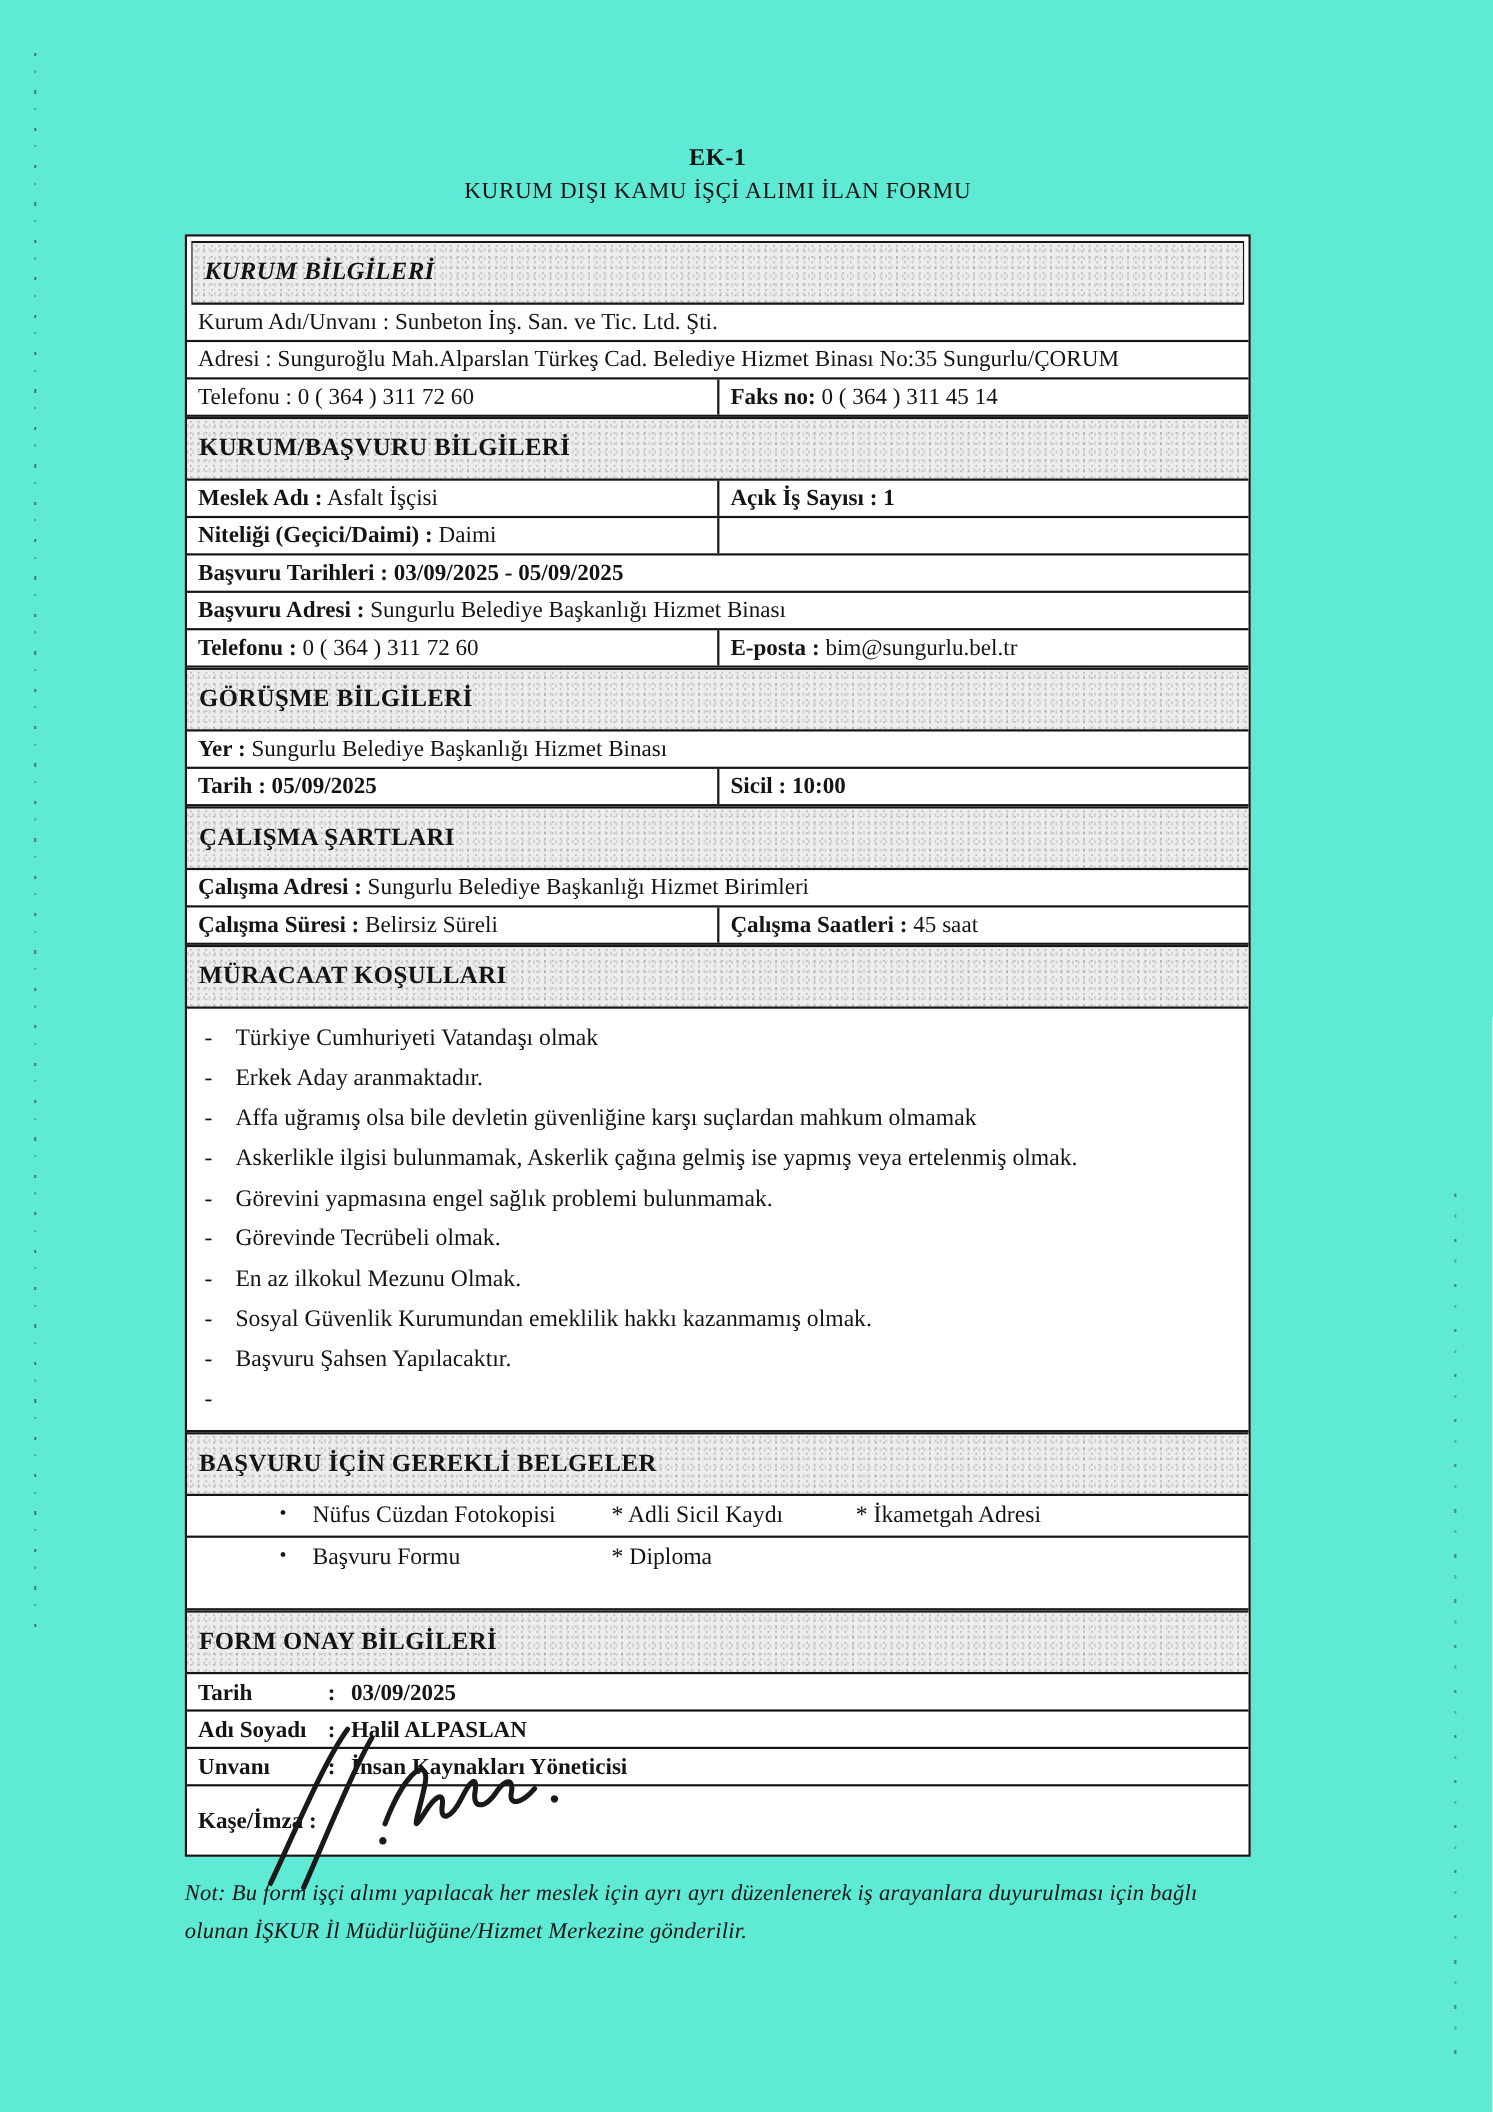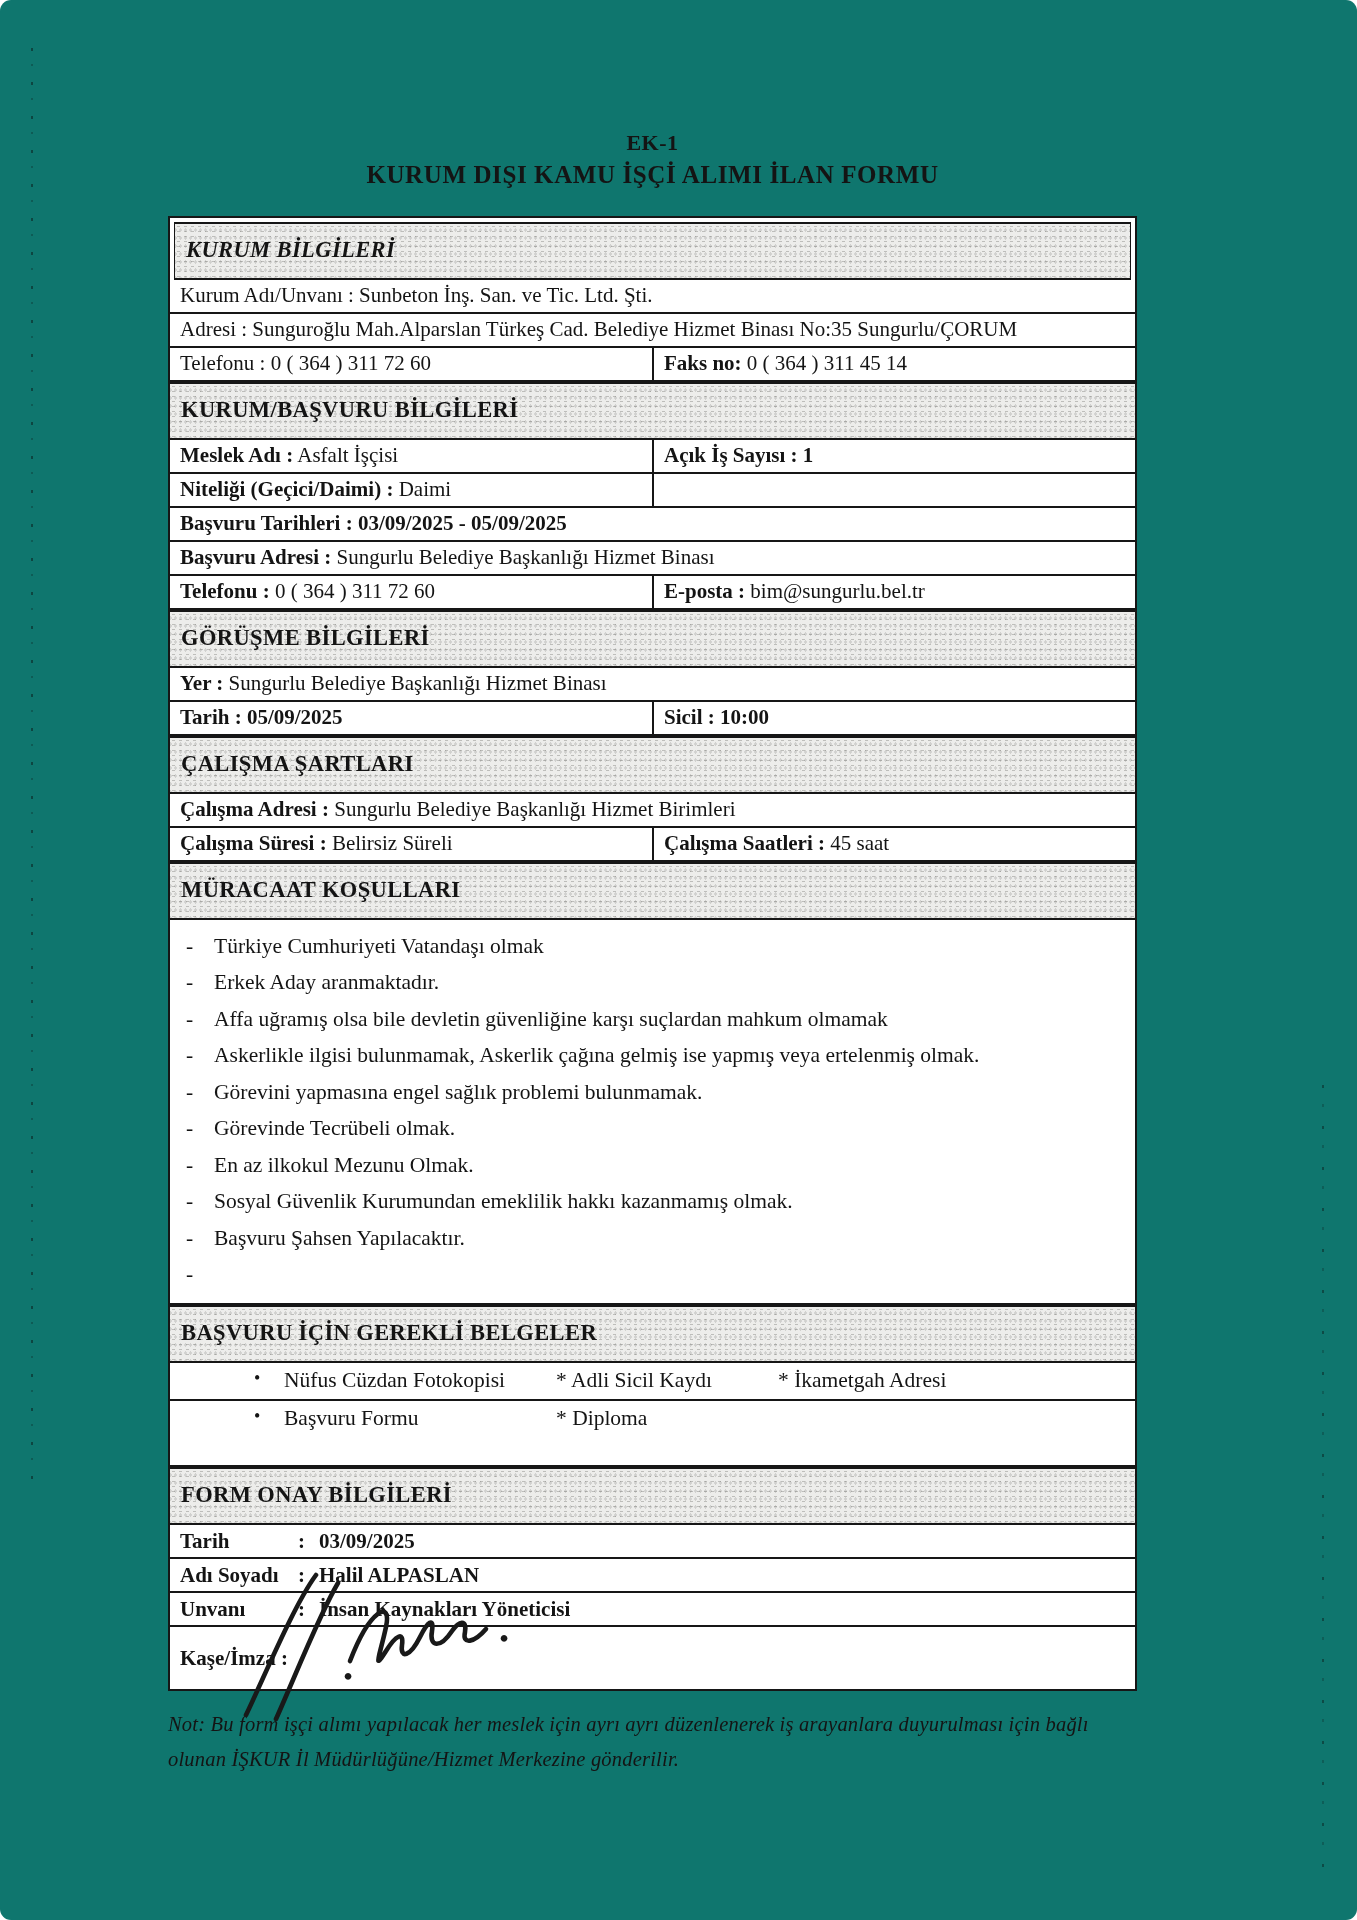--- a/index.html
+++ b/index.html
@@ -10,7 +10,7 @@
     color:#141414;
     -webkit-font-smoothing:antialiased;
   }
-  .page { position:absolute; inset:0; background:#0f766e; overflow:hidden;border-radius:11px; }
+  .page { position:absolute; inset:0; background:#5eead4; overflow:hidden; }
 
   
   .scan-line { position:absolute; width:2px; }

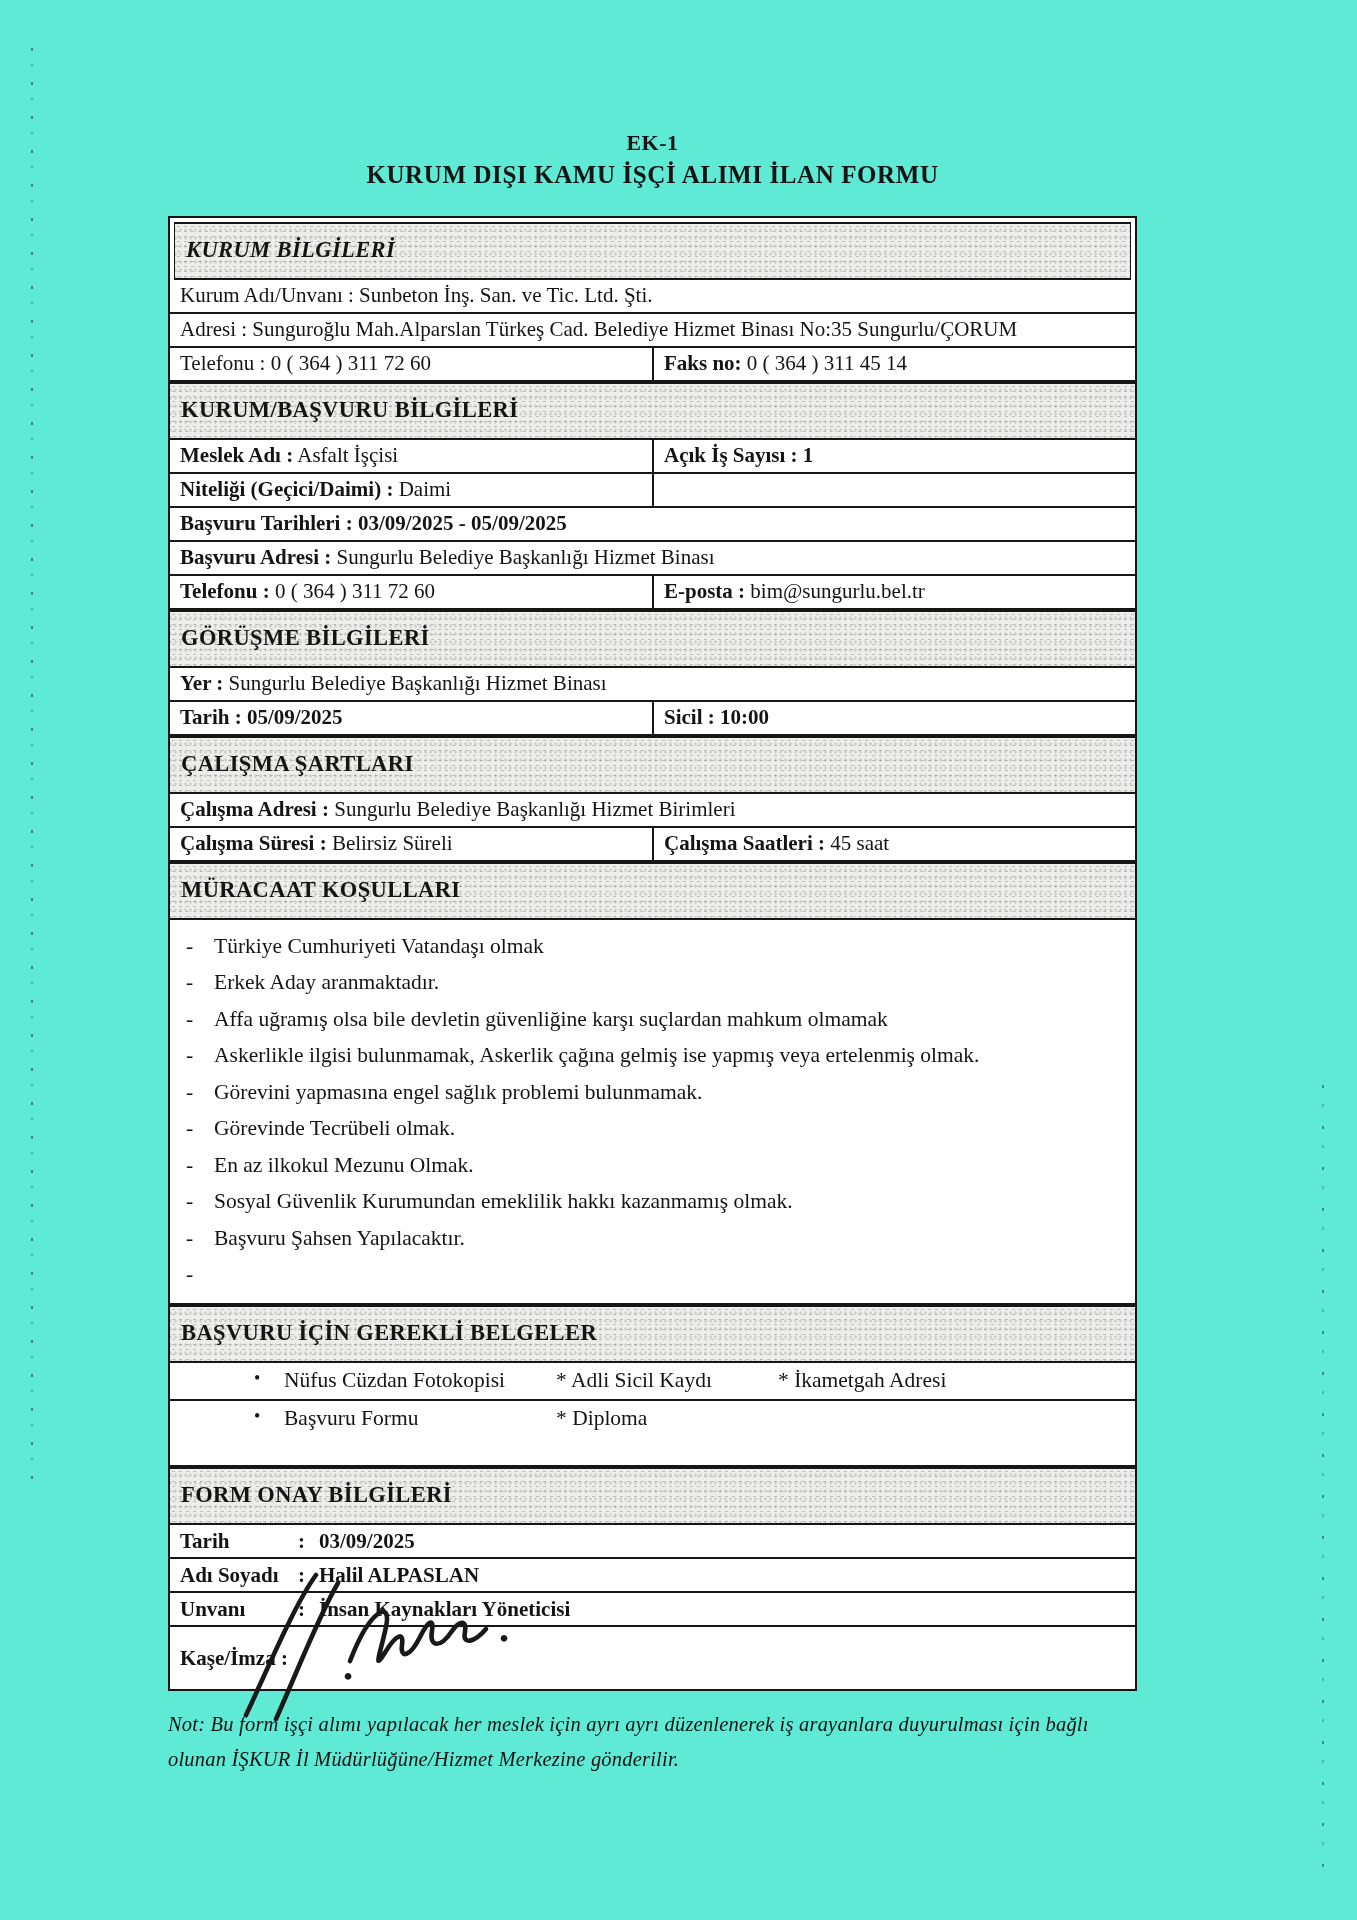--- a/index.html
+++ b/index.html
@@ -23,7 +23,7 @@
 
   .titles { text-align:center; }
   .doc-code  { font-size:22px; font-weight:bold; letter-spacing:.5px; }
-  .doc-title { font-size:25px; font-weight:bold; letter-spacing:.6px; margin-top:5px; }
+  .doc-title { font-size:21px; font-weight:normal; letter-spacing:.6px; margin-top:5px; }
 
   .form-table { border:2px solid #161616; margin-top:27px; background:#fff; }
 

